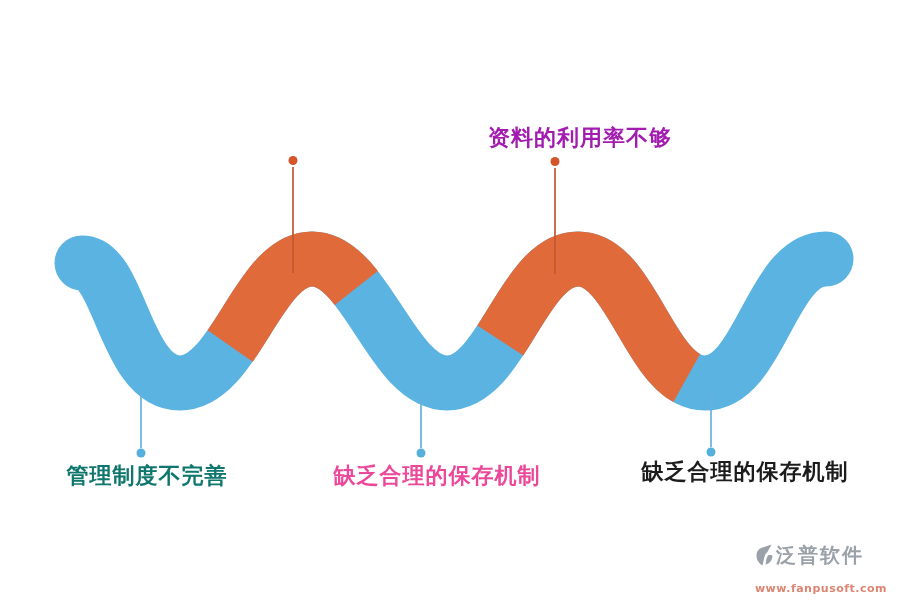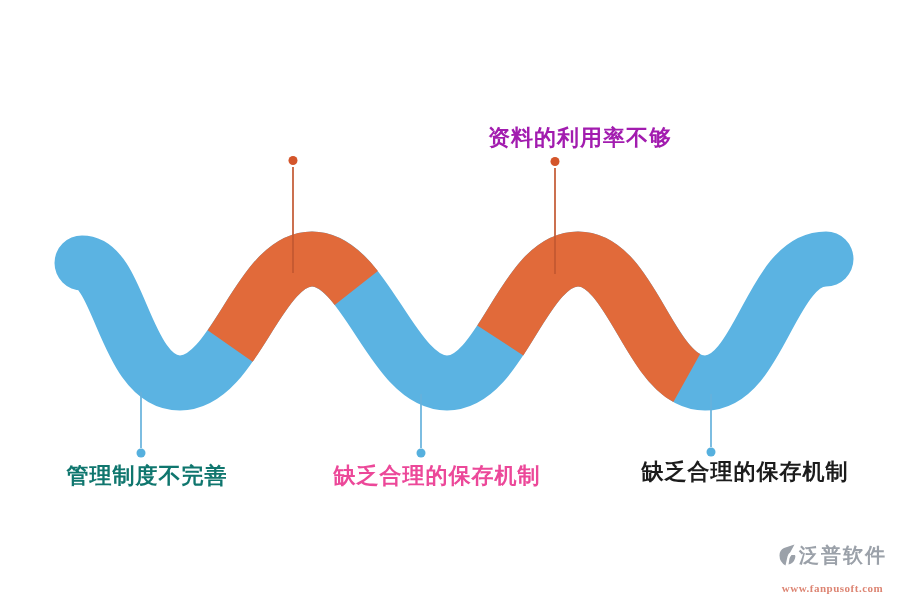--- a/index.html
+++ b/index.html
@@ -31,7 +31,6 @@
     bottom: 6px;
     text-align: center;
     line-height: 1;
-    font-family: Liberation Serif, serif;
   }
   .watermark-row {
     display: flex;

